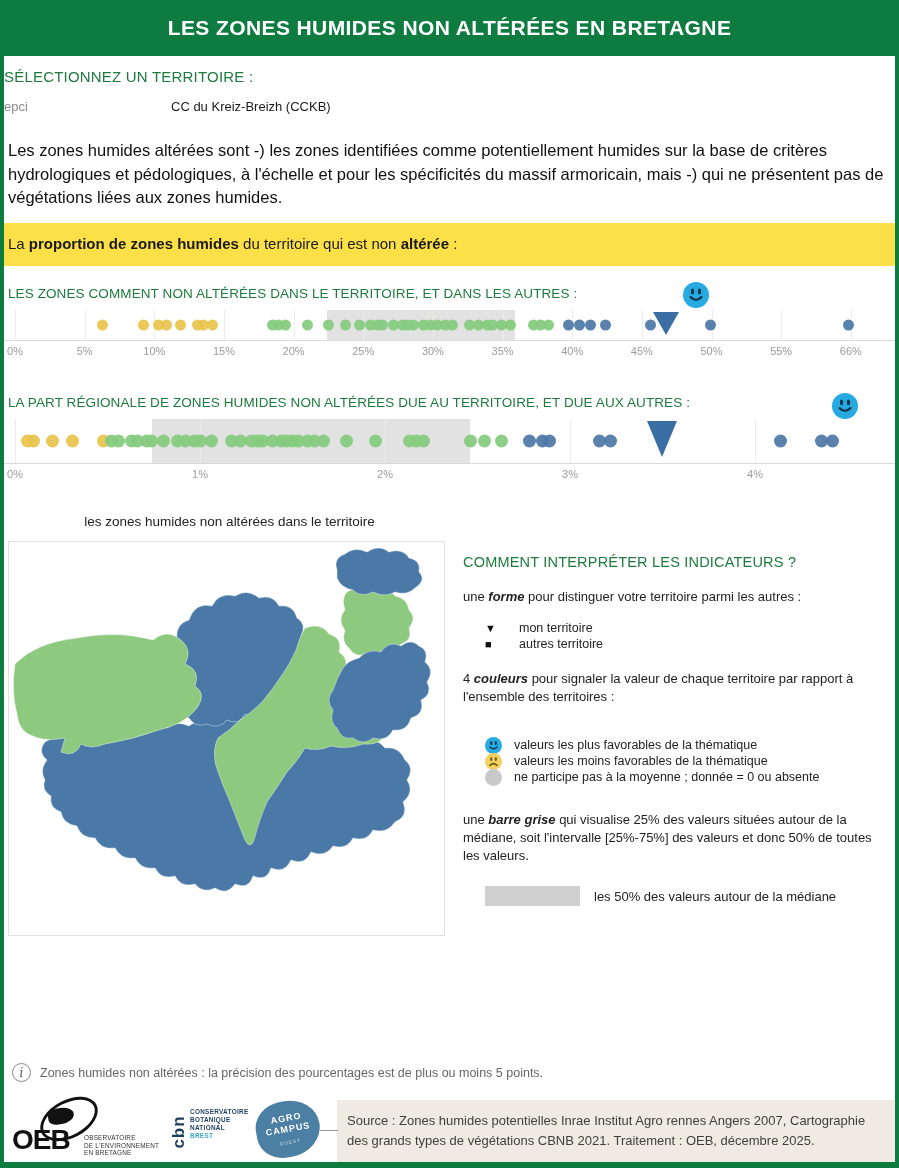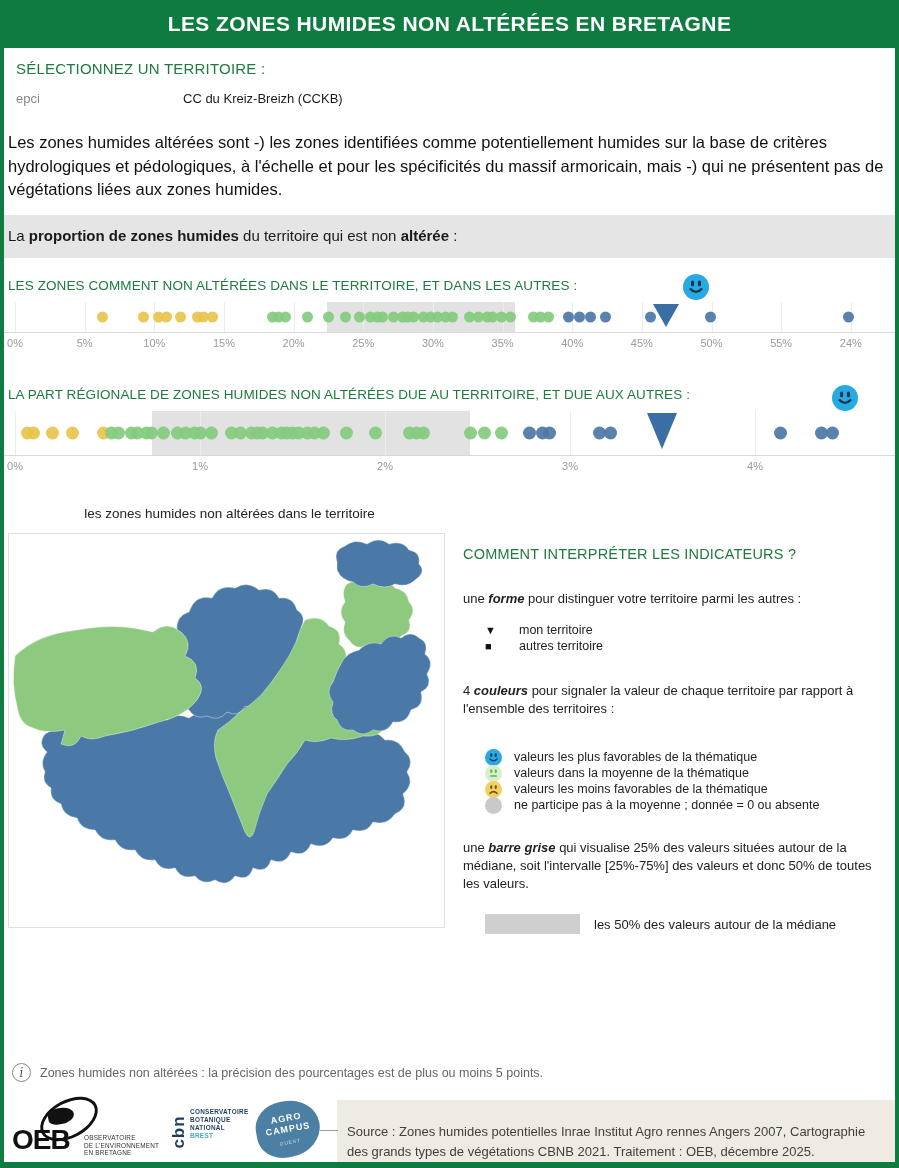--- a/index.html
+++ b/index.html
@@ -9,7 +9,7 @@
     border-bottom:6px solid #0e7b40;overflow:hidden;
     font-family:"Liberation Sans","DejaVu Sans",sans-serif;color:#1a1a1a;
   }
-  .header-band{height:48px;background:#0e7b40;margin:0 -4px;display:flex;align-items:center;justify-content:center;}
+  .header-band{height:56px;background:#0e7b40;margin:0 -4px;display:flex;align-items:center;justify-content:center;}
   .header-band h1{margin:0;color:#fff;font-size:21px;font-weight:bold;letter-spacing:.4px;}
   .selector{padding:12px 4px 0 12px;}
   .green-heading{color:#1e7b3e;font-size:15px;letter-spacing:.2px;}

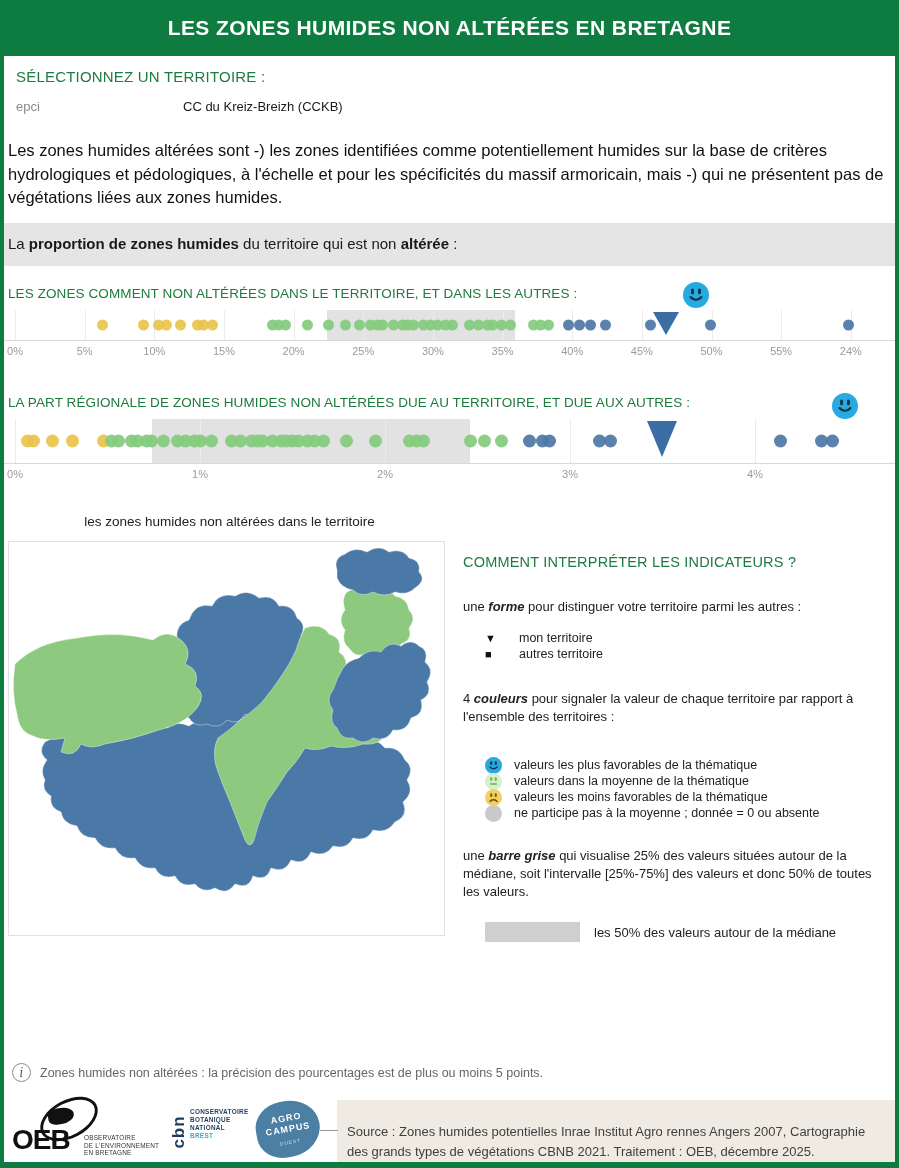--- a/index.html
+++ b/index.html
@@ -11,7 +11,7 @@
   }
   .header-band{height:56px;background:#0e7b40;margin:0 -4px;display:flex;align-items:center;justify-content:center;}
   .header-band h1{margin:0;color:#fff;font-size:21px;font-weight:bold;letter-spacing:.4px;}
-  .selector{padding:12px 4px 0 12px;}
+  .selector{padding:12px 4px 0 0;}
   .green-heading{color:#1e7b3e;font-size:15px;letter-spacing:.2px;}
   .selector-row{display:flex;margin-top:14px;font-size:13px;}
   .selector-level{color:#8a8a8a;width:167px;}

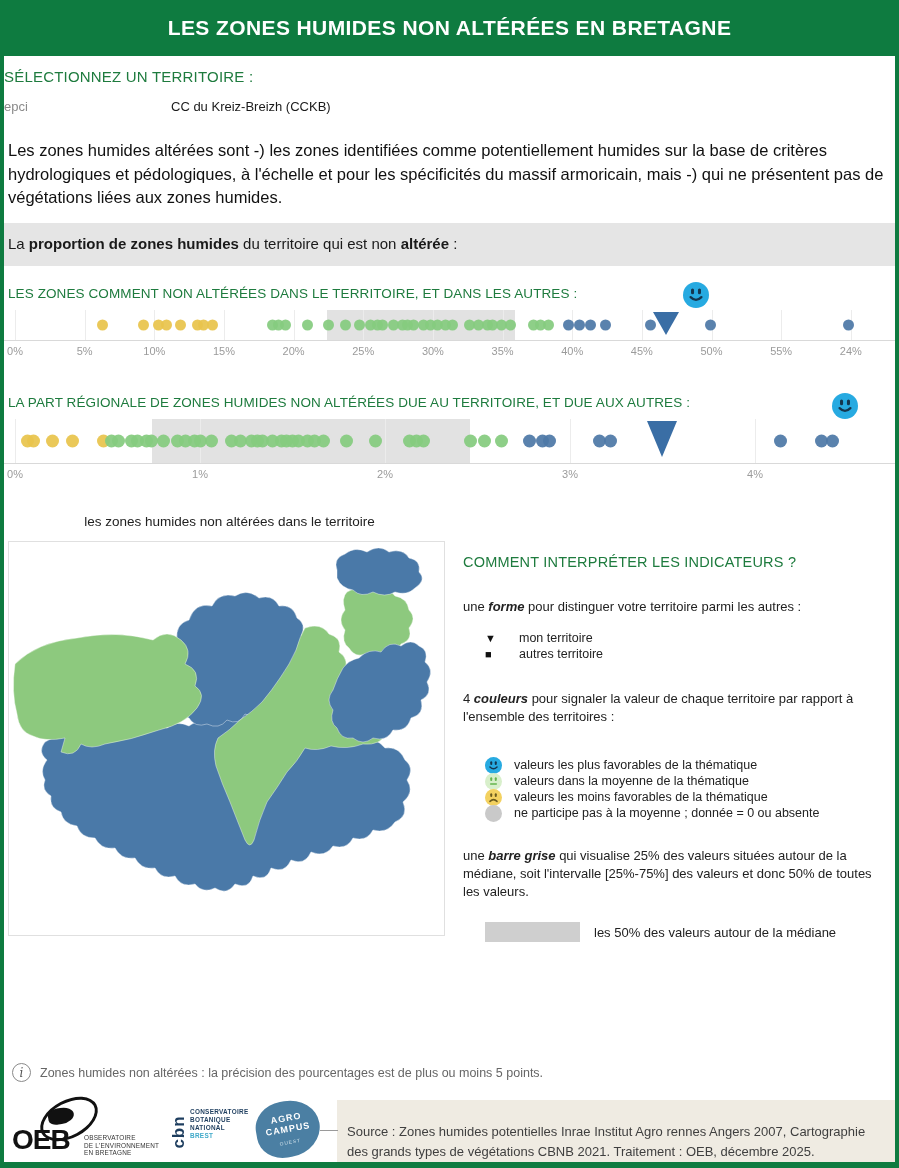--- a/index.html
+++ b/index.html
@@ -17,7 +17,7 @@
   .selector-level{color:#8a8a8a;width:167px;}
   .selector-value{color:#1a1a1a;}
   .intro{margin:25px 4px 0 4px;font-size:16.5px;line-height:1.43;color:#111;}
-  .summary{margin-top:13px;background:#e5e5e5;padding:12px 8px 14px 4px;}
+  .summary{margin-top:13px;background:#fde047;padding:12px 8px 14px 4px;}
   .summary .l1{font-size:15px;}
   .summary .l2{font-size:13.5px;margin-top:13px;}
   .summary .l3{font-size:14px;margin-top:13px;}

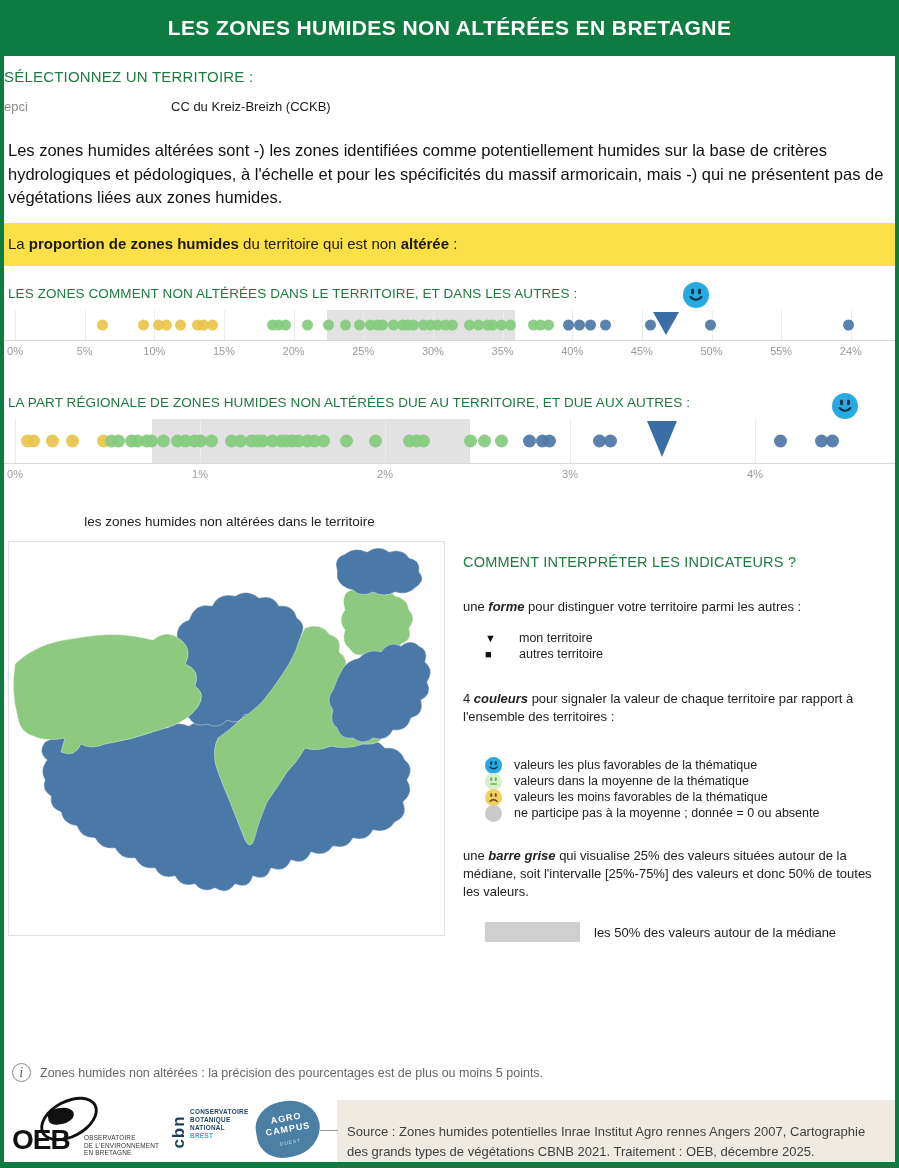--- a/index.html
+++ b/index.html
@@ -189,7 +189,7 @@
         <div class="tick-label" style="left: 637.85px;">45%</div>
         <div class="tick-label" style="left: 707.5px;">50%</div>
         <div class="tick-label" style="left: 777.15px;">55%</div>
-        <div class="tick-label" style="left: 846.8px;">24%</div>
+        <div class="tick-label" style="left: 846.8px;">66%</div>
       </div>
   </div>
 

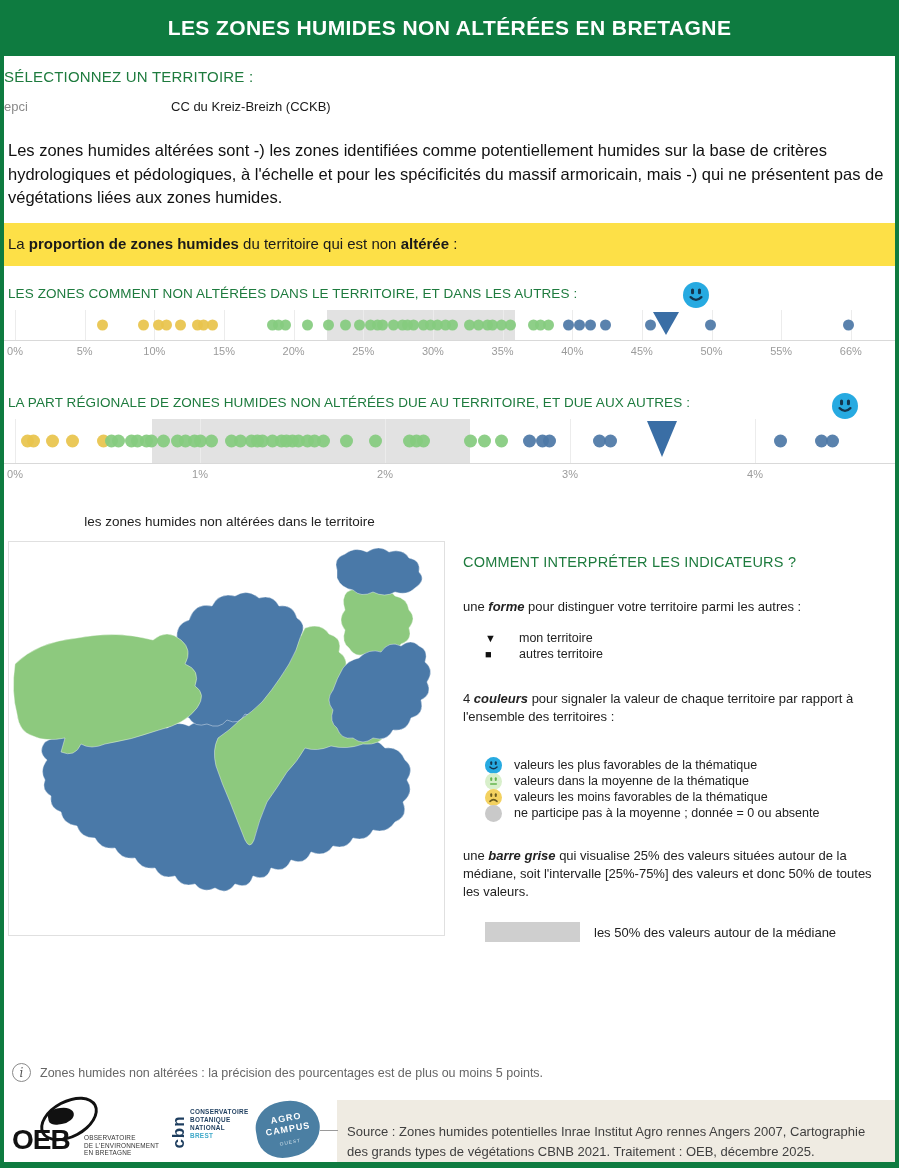--- a/index.html
+++ b/index.html
@@ -40,7 +40,7 @@
   .map-box{width:435px;height:393px;margin-left:4px;border:1px solid #e0e0e0;background:#fff;}
   .interp-col{flex:1;padding:40px 6px 0 8px;font-size:13px;color:#222;}
   .interp-col .green-heading{font-size:14.5px;}
-  .interp-p{margin-top:28px;line-height:1.35;}
+  .interp-p{margin-top:18px;line-height:1.35;}
   .legend-rows{margin-top:15px;}
   .legend-row{display:flex;align-items:center;height:16px;}
   .legend-symbol{width:22px;text-align:left;padding-left:22px;font-size:11px;color:#111;}

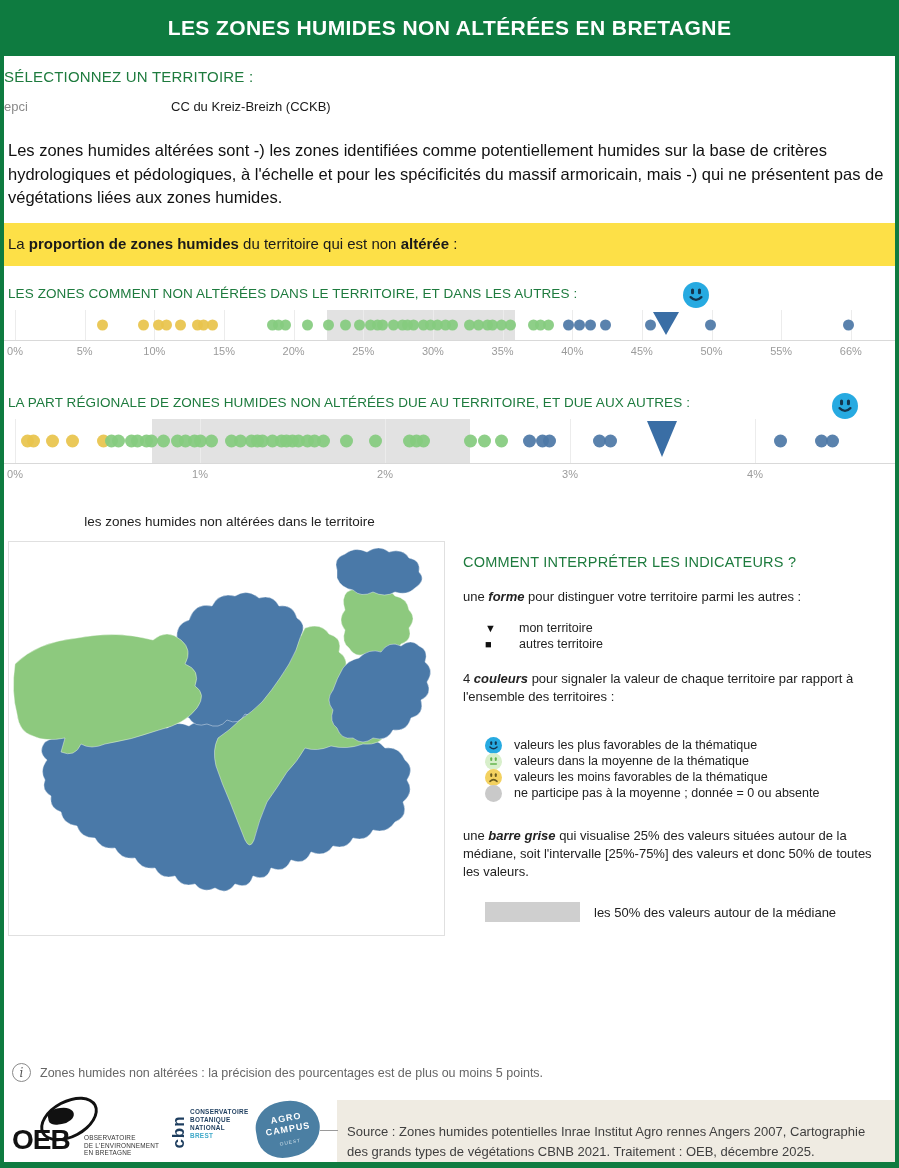--- a/index.html
+++ b/index.html
@@ -313,15 +313,6 @@
         </div>
         <div class="legend-row">
           <span class="legend-icon"><svg width="17" height="17" viewBox="0 0 24 24">
-                <circle cx="12" cy="12" r="12" fill="#d8efcb"></circle>
-                <rect x="7.4" y="6" width="2.8" height="5.4" rx="1.4" fill="#64b54e"></rect>
-                <rect x="13.8" y="6" width="2.8" height="5.4" rx="1.4" fill="#64b54e"></rect>
-                <path d="M8 15.5 L16 15.5" stroke="#64b54e" stroke-width="2.1" fill="none" stroke-linecap="round"></path>
-              </svg></span>
-          <span class="legend-label">valeurs dans la moyenne de la thématique</span>
-        </div>
-        <div class="legend-row">
-          <span class="legend-icon"><svg width="17" height="17" viewBox="0 0 24 24">
                 <circle cx="12" cy="12" r="12" fill="#f3d160"></circle>
                 <rect x="7.4" y="6" width="2.8" height="5.4" rx="1.4" fill="#6b5b1e"></rect>
                 <rect x="13.8" y="6" width="2.8" height="5.4" rx="1.4" fill="#6b5b1e"></rect>

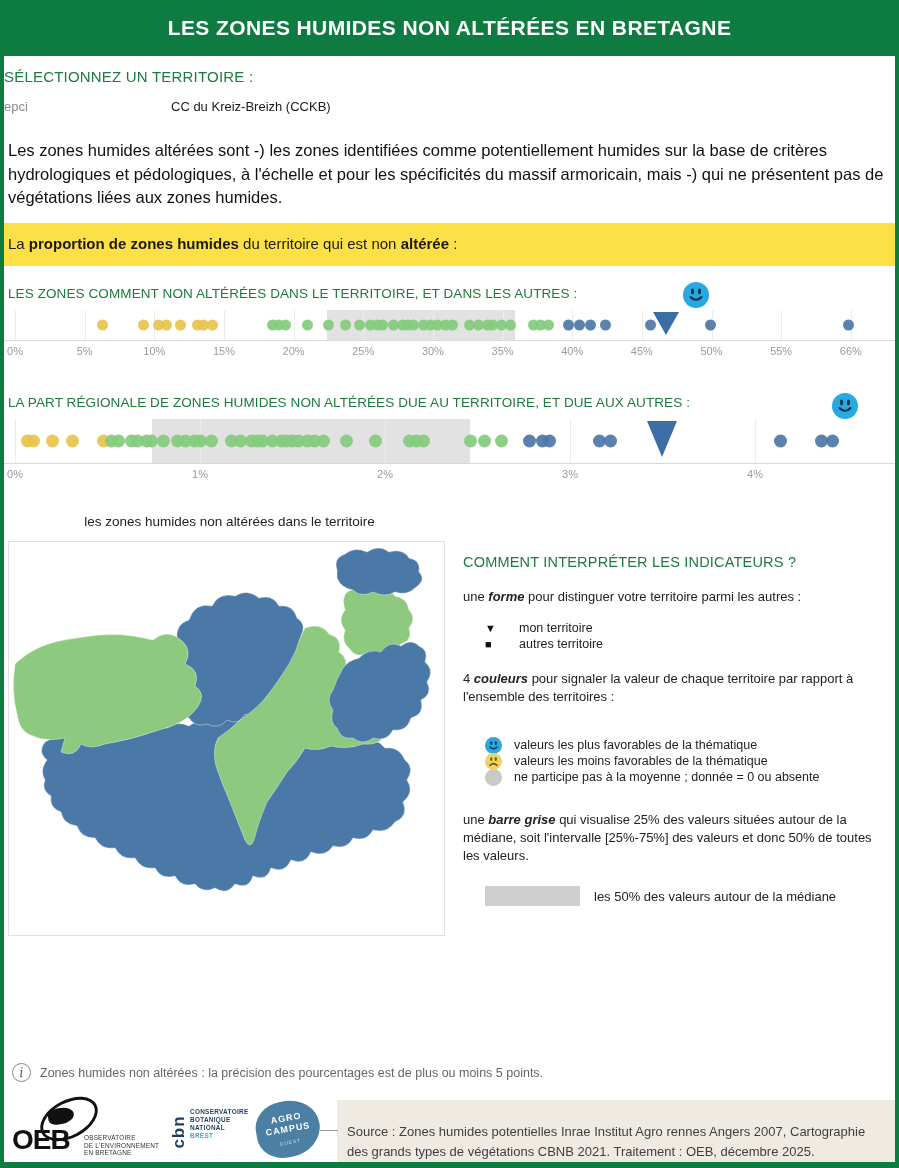--- a/index.html
+++ b/index.html
@@ -76,7 +76,7 @@
   .agro-l1,.agro-l2{color:#fff;font-size:9px;font-weight:bold;letter-spacing:1px;line-height:1.2;}
   .agro-sub{color:#cfe0ea;font-size:4.8px;letter-spacing:1px;margin-top:5px;}
   .agro-line{position:absolute;left:66px;top:29px;width:18px;height:1px;background:#9a9a9a;}
-  .source-box{flex:1;background:#efebe2;display:flex;align-items:flex-end;padding:0 12px 0 10px;}
+  .source-box{flex:1;background:#efebe2;display:flex;align-items:center;padding:0 12px 0 10px;}
   .source-text{font-size:13px;color:#3f3f3f;line-height:1.55;}
   b.run{font-weight:bold;}
   .em-run{font-weight:bold;font-style:italic;}

